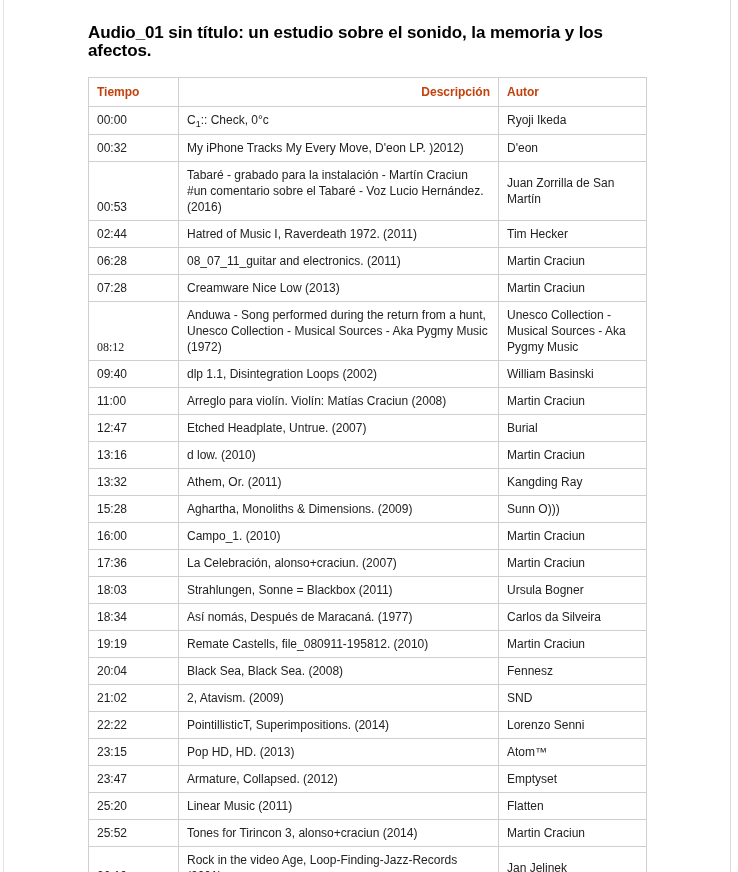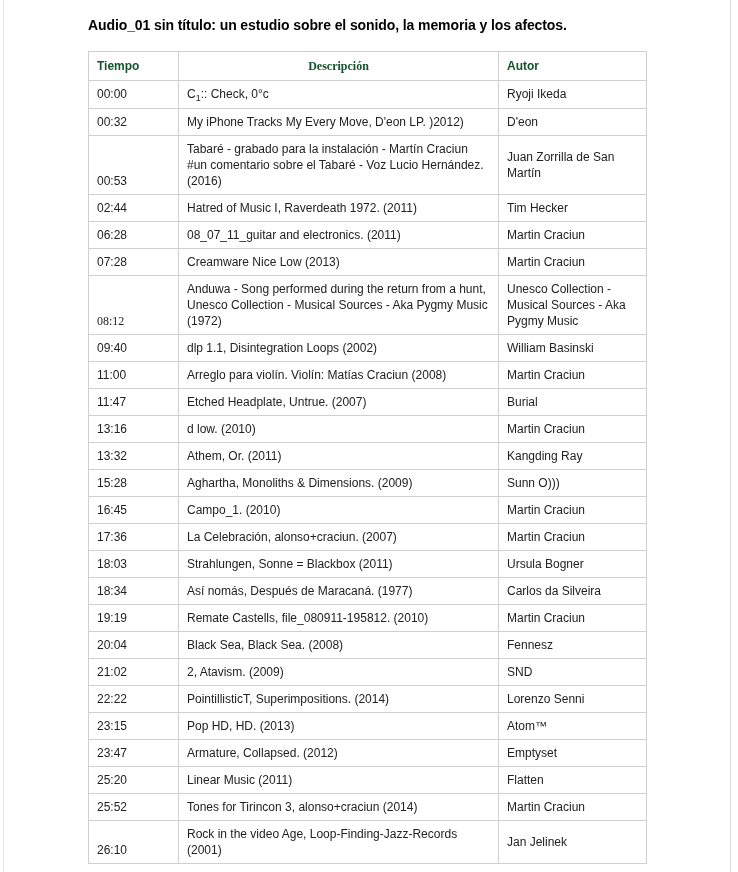--- a/index.html
+++ b/index.html
@@ -39,12 +39,12 @@
     width: 558px;
   }
   .doc-title {
-    font-size: 14px;
+    font-size: 17px;
     font-weight: bold;
     color: #000000;
     letter-spacing: -0.1px;
     margin: 0;
-    padding-top: 16px;
+    padding-top: 24px;
     padding-bottom: 0;
     line-height: 18px;
   }

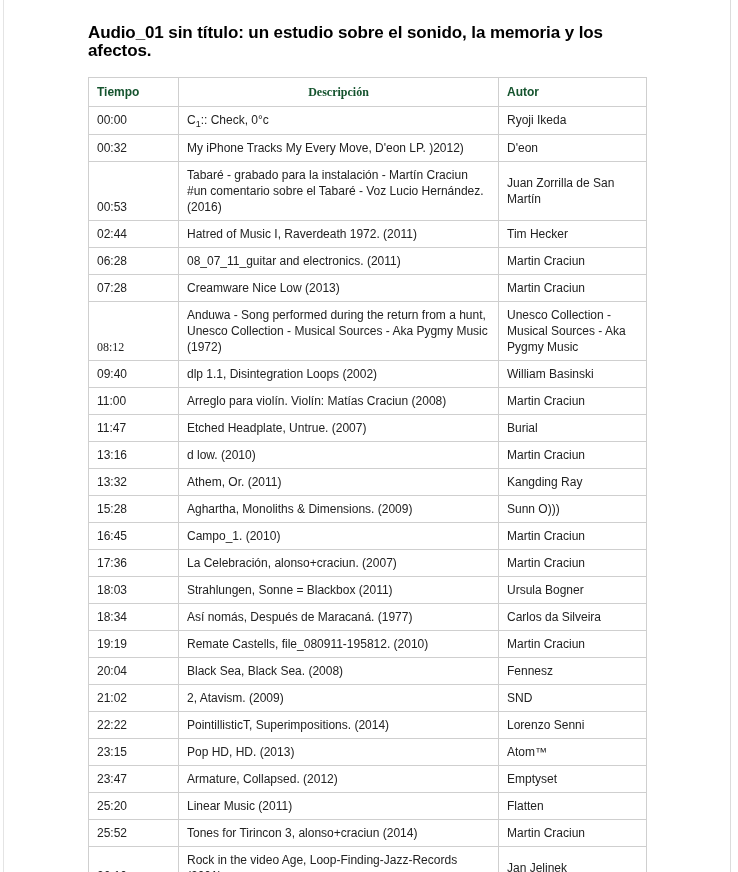--- a/index.html
+++ b/index.html
@@ -72,7 +72,7 @@
   }
   table.cue-table th {
     font-weight: bold;
-    color: #14532d;
+    color: #c2410c;
     vertical-align: middle;
     padding-top: 6px;
     padding-bottom: 6px;

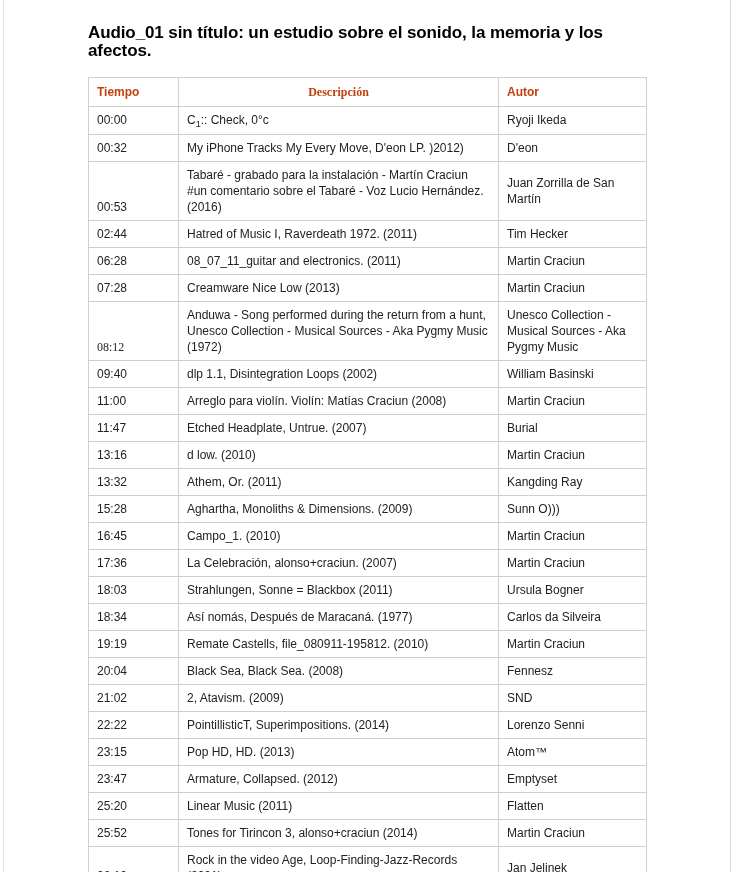--- a/index.html
+++ b/index.html
@@ -78,7 +78,7 @@
     padding-bottom: 6px;
   }
   th.th-time   { text-align: left; }
-  th.th-desc   { text-align: center; font-family: Liberation Serif, serif; }
+  th.th-desc   { text-align: right; }
   th.th-author { text-align: left; }
 
   td.cell-time   { text-align: left; white-space: nowrap; }

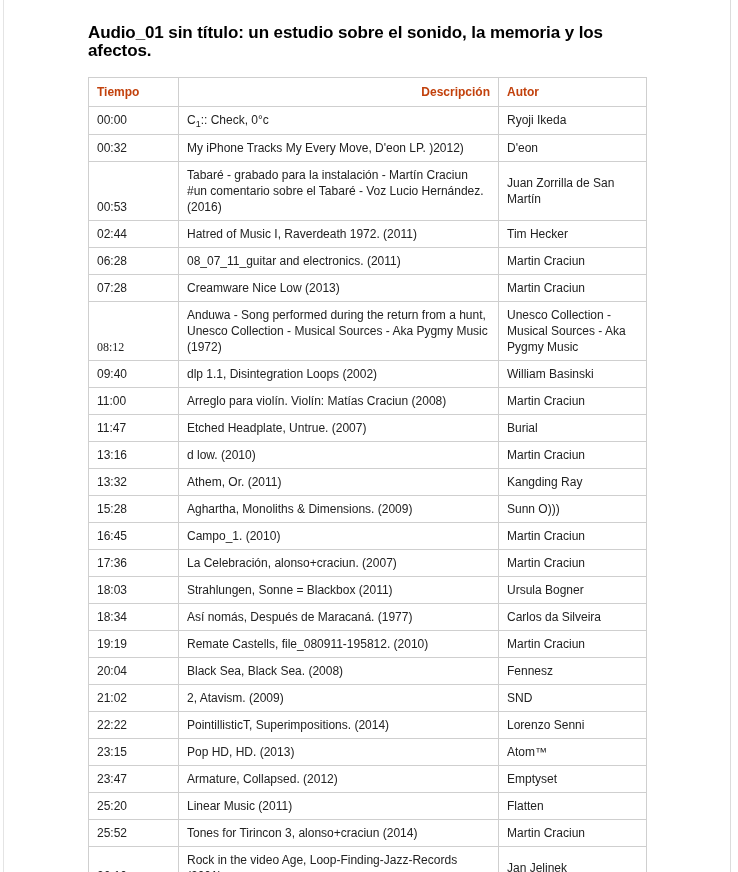--- a/index.html
+++ b/index.html
@@ -165,7 +165,7 @@
           <td class="cell-author">Martin Craciun</td>
         </tr>
         <tr class="single">
-          <td class="cell-time">11:47</td>
+          <td class="cell-time">12:47</td>
           <td class="cell-desc">Etched Headplate, Untrue. (2007)</td>
           <td class="cell-author">Burial</td>
         </tr>

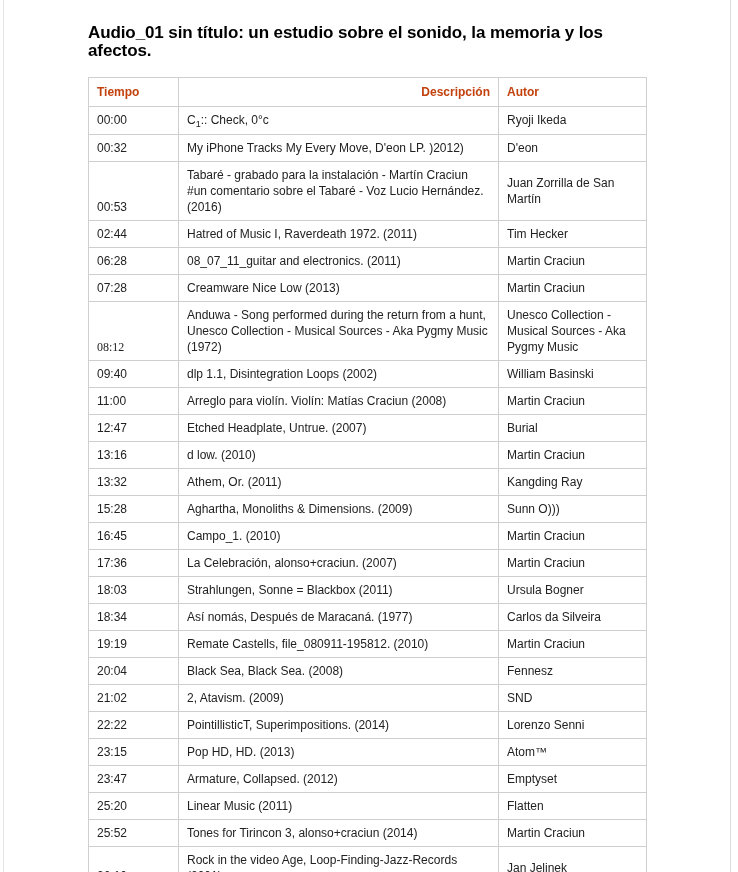--- a/index.html
+++ b/index.html
@@ -185,7 +185,7 @@
           <td class="cell-author">Sunn O)))</td>
         </tr>
         <tr class="single">
-          <td class="cell-time">16:45</td>
+          <td class="cell-time">16:00</td>
           <td class="cell-desc">Campo_1. (2010)</td>
           <td class="cell-author">Martin Craciun</td>
         </tr>

